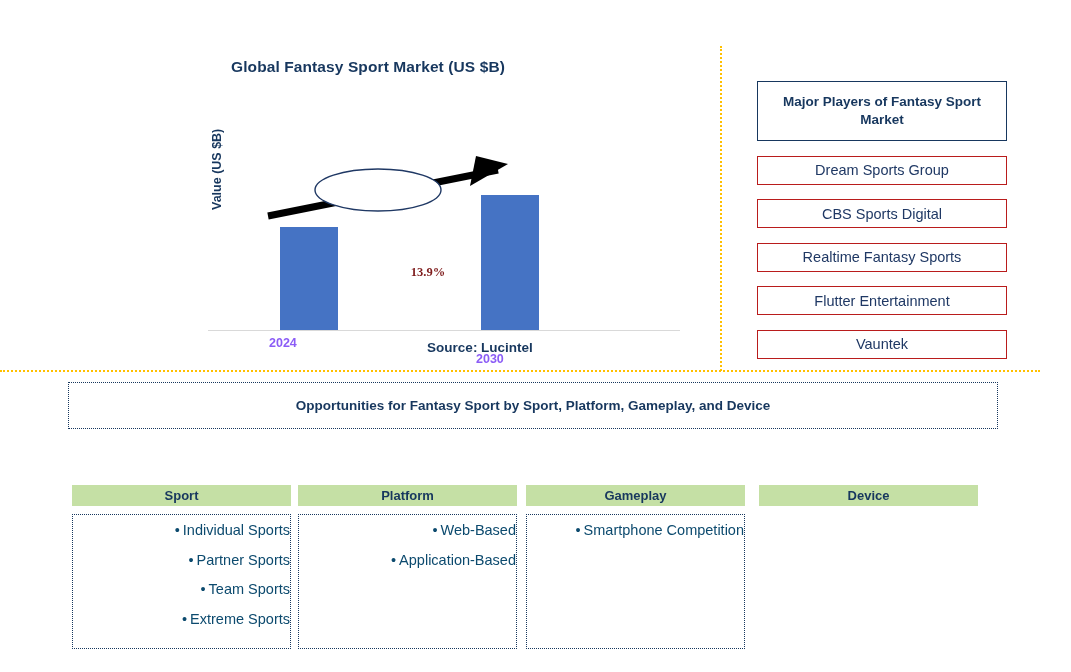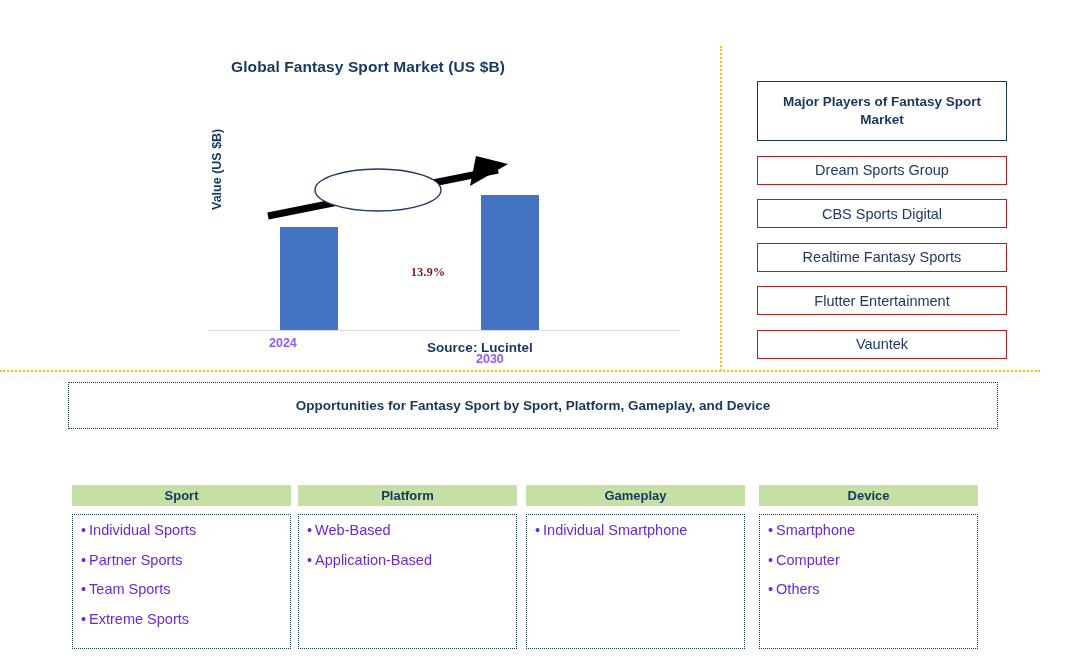--- a/index.html
+++ b/index.html
@@ -243,10 +243,11 @@
   }
   .col-item {
     font-size: 14.5px;
-    color: #6d28d9;
+    color: #0c4a6e;
     line-height: 1;
     margin-bottom: 15px;
     white-space: nowrap;
+    text-align: right;
   }
   .col-item .bullet {
     margin-right: 3px;

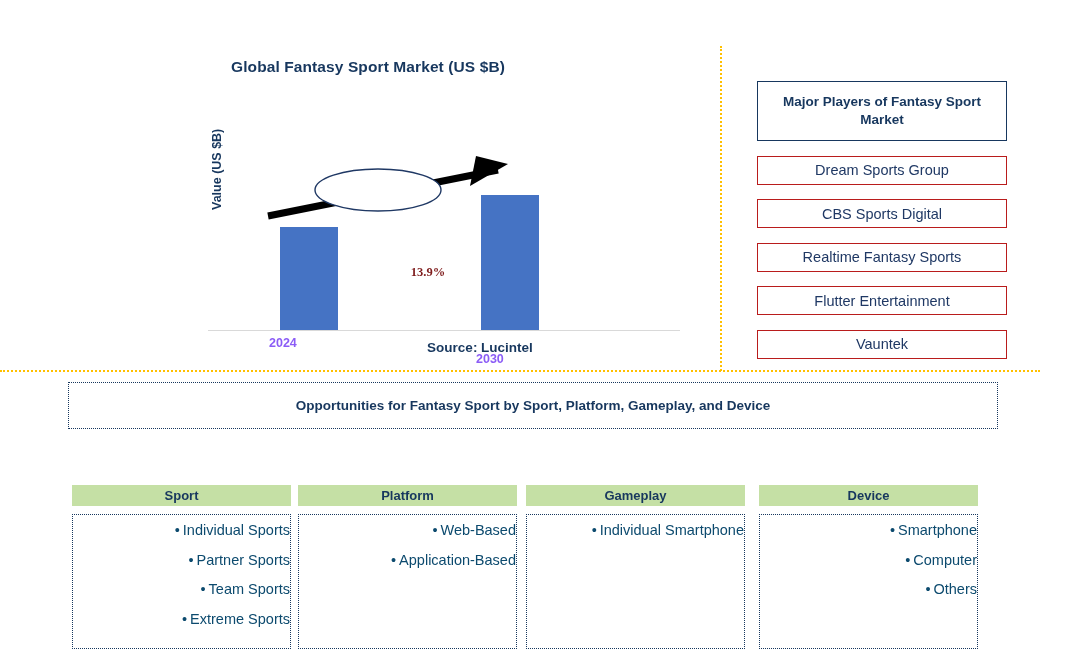--- a/index.html
+++ b/index.html
@@ -330,7 +330,7 @@
     <div class="col col-2">
       <div class="col-head">Gameplay</div>
       <div class="col-body">
-        <div class="col-item"><span class="bullet">•</span><span>Individual Smartphone</span></div>
+        <div class="col-item"><span class="bullet">•</span><span>Smartphone Competition</span></div>
       </div>
     </div>
 

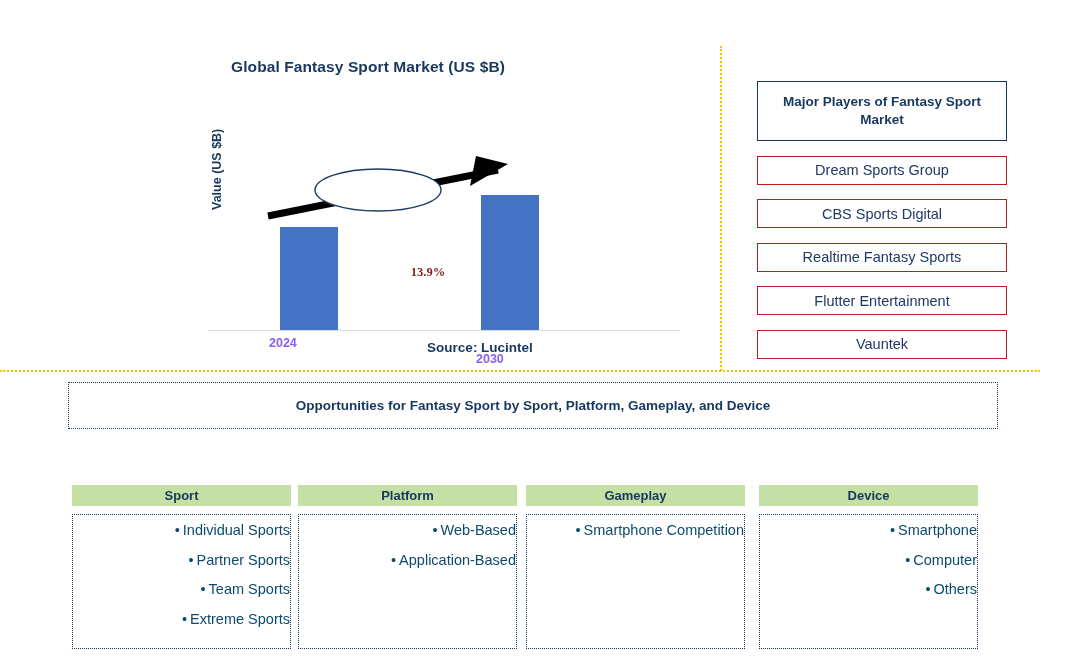--- a/index.html
+++ b/index.html
@@ -336,11 +336,6 @@
 
     <div class="col col-3">
       <div class="col-head">Device</div>
-      <div class="col-body">
-        <div class="col-item"><span class="bullet">•</span><span>Smartphone</span></div>
-        <div class="col-item"><span class="bullet">•</span><span>Computer</span></div>
-        <div class="col-item"><span class="bullet">•</span><span>Others</span></div>
-      </div>
     </div>
 
   </div>

